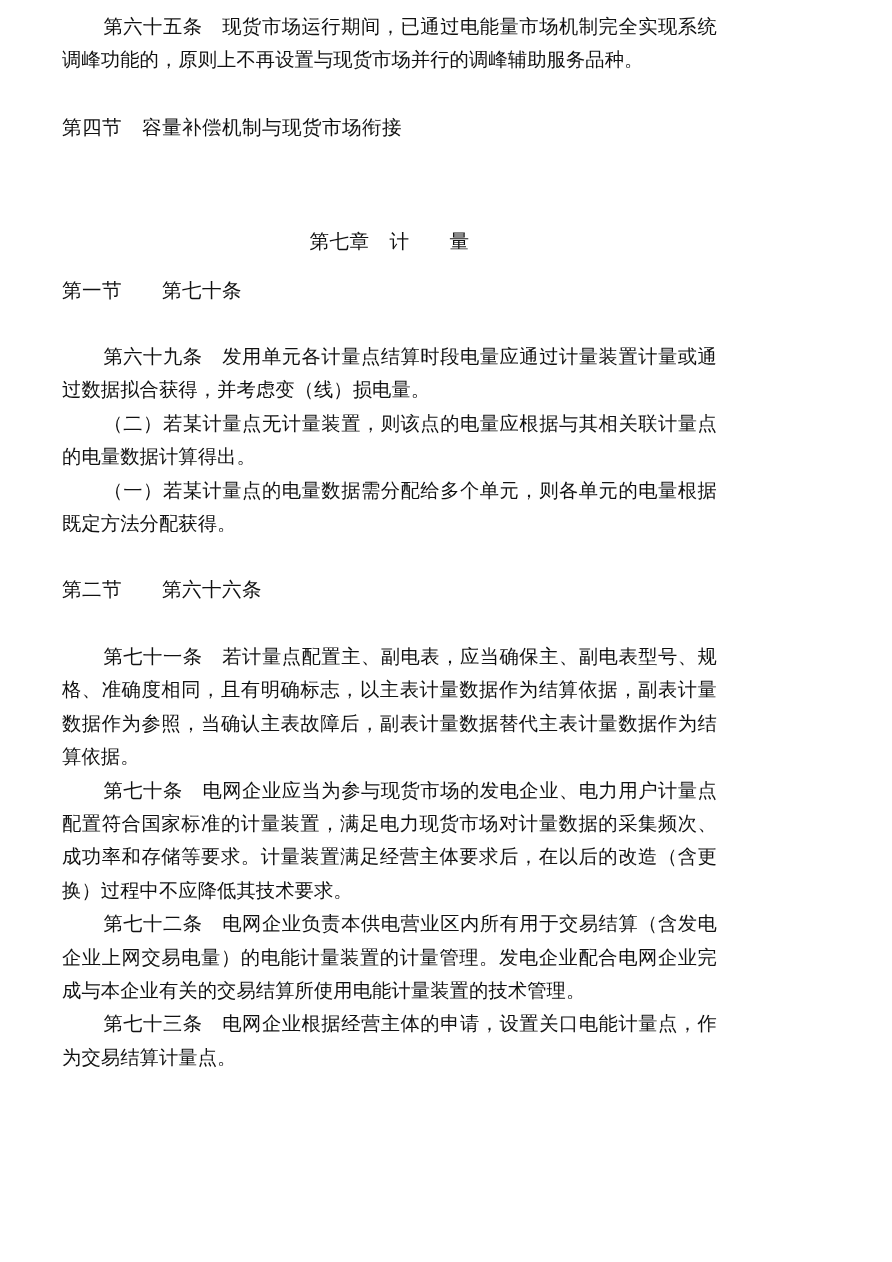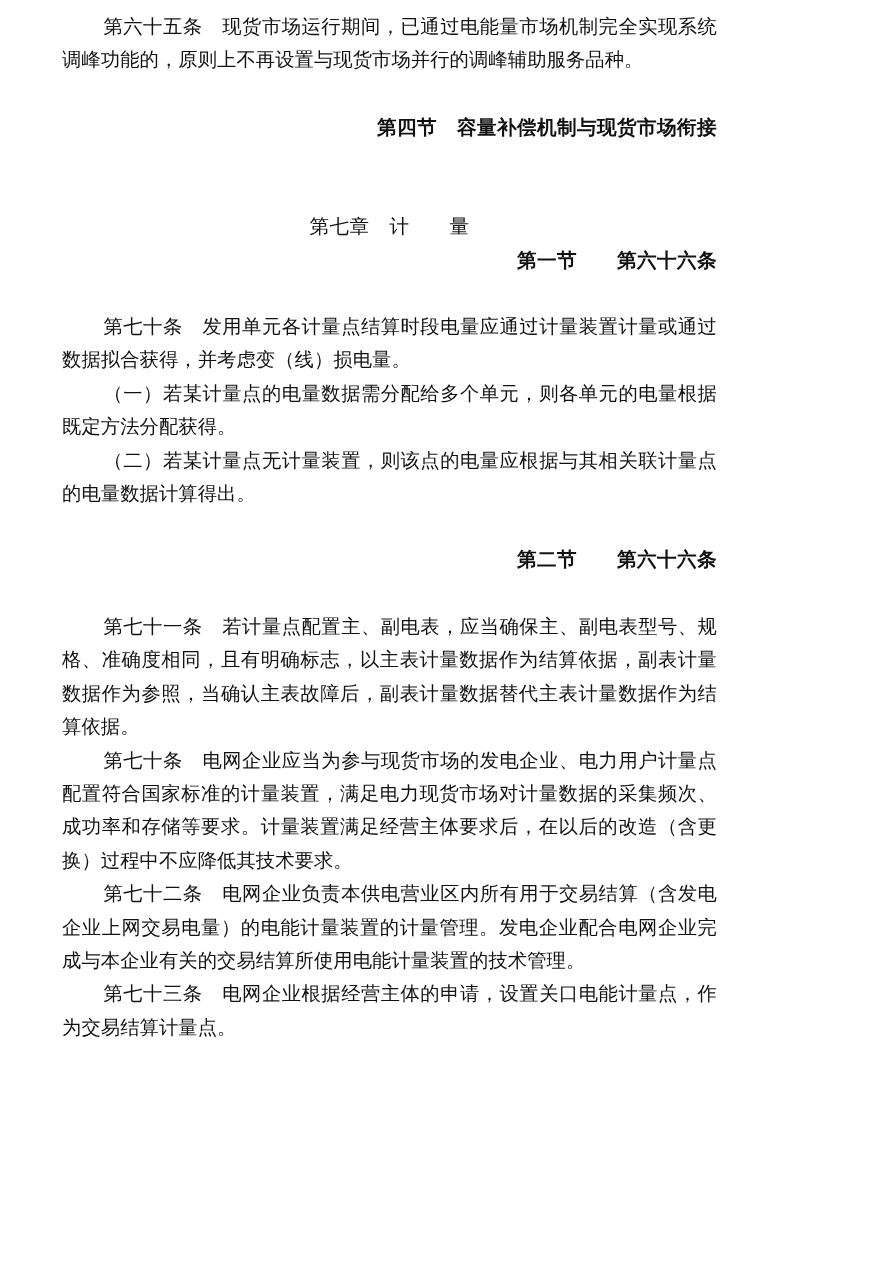--- a/index.html
+++ b/index.html
@@ -35,9 +35,9 @@
   .heading {
     font-size: 19.6px;
     line-height: 33.4px;
-    text-align: right;
+    text-align: left;
     margin: 0;
-    font-weight: bold;
+    font-weight: normal;
     letter-spacing: 0.4px;
   }
   .chapter {

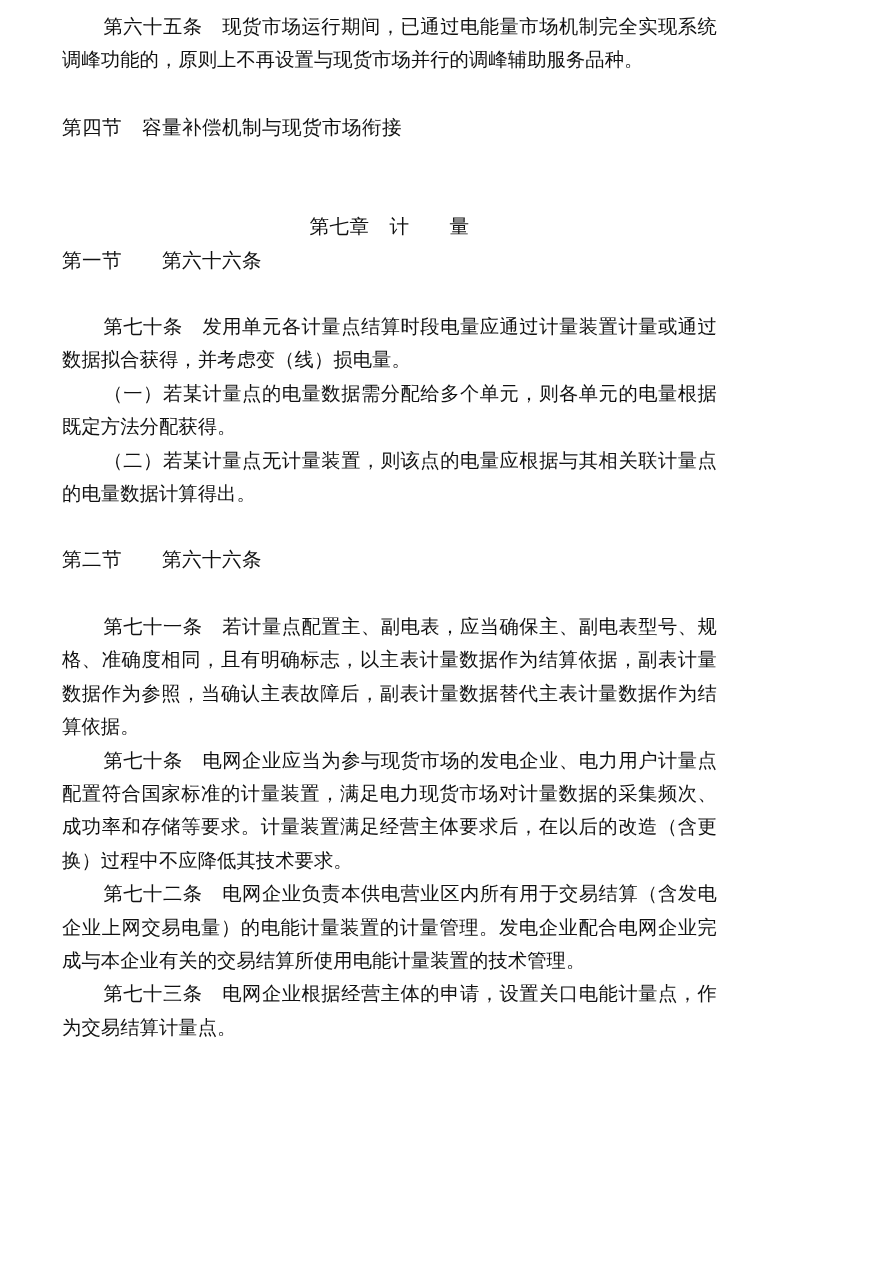--- a/index.html
+++ b/index.html
@@ -44,7 +44,7 @@
     font-size: 19.6px;
     line-height: 33.4px;
     text-align: center;
-    margin: 0;
+    margin: 15px;
     letter-spacing: 0.4px;
   }
   .gap-lg { height: 34px; }

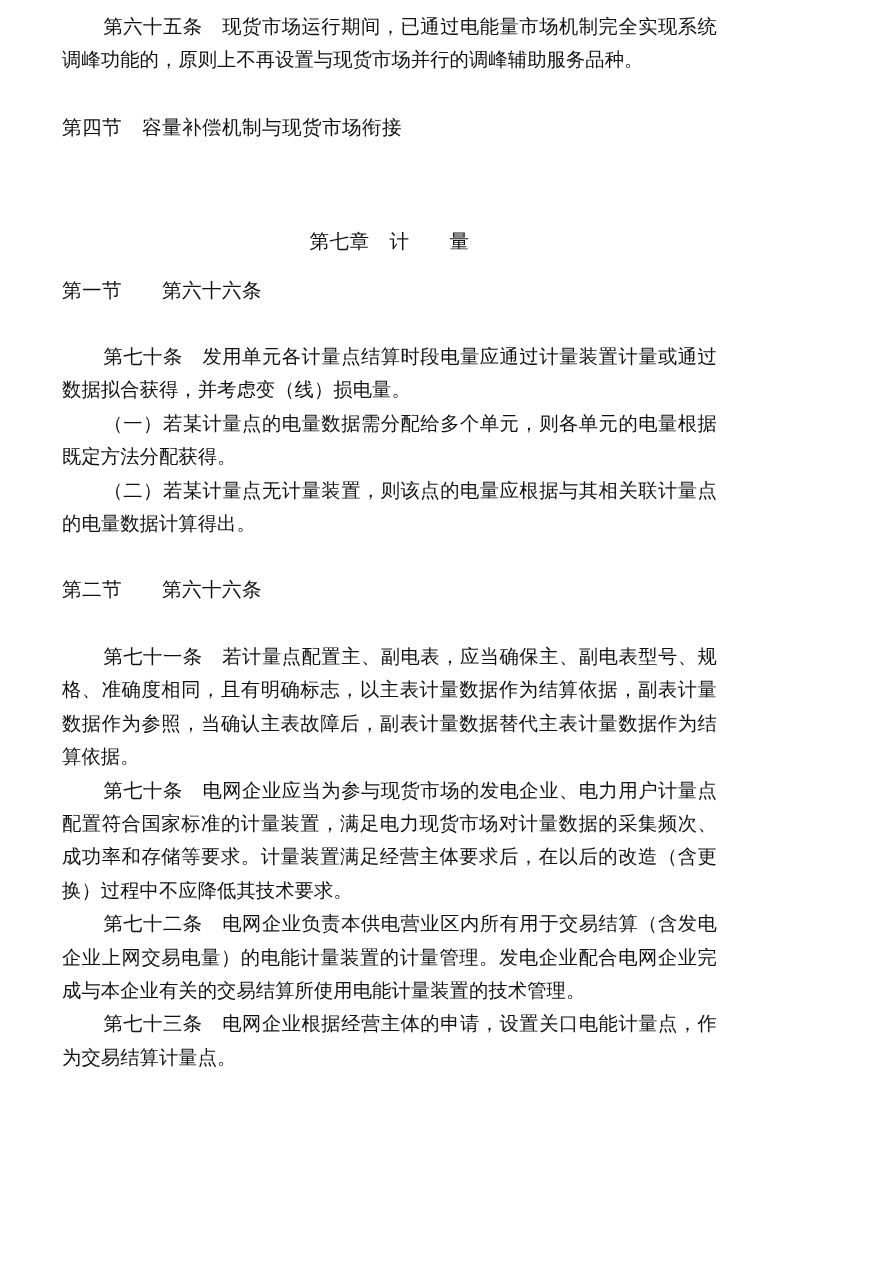--- a/index.html
+++ b/index.html
@@ -64,7 +64,7 @@
 
   <div class="gap-md"></div>
   <p class="chapter">第七章　计　　量</p>
-  <p class="heading">第一节　　第六十六条</p>
+  <p class="heading">第一节　　第七十条</p>
   <div class="gap-md"></div>
 
   <p class="para indent">第七十条　发用单元各计量点结算时段电量应通过计量装置计量或通过数据拟合获得，并考虑变（线）损电量。</p>

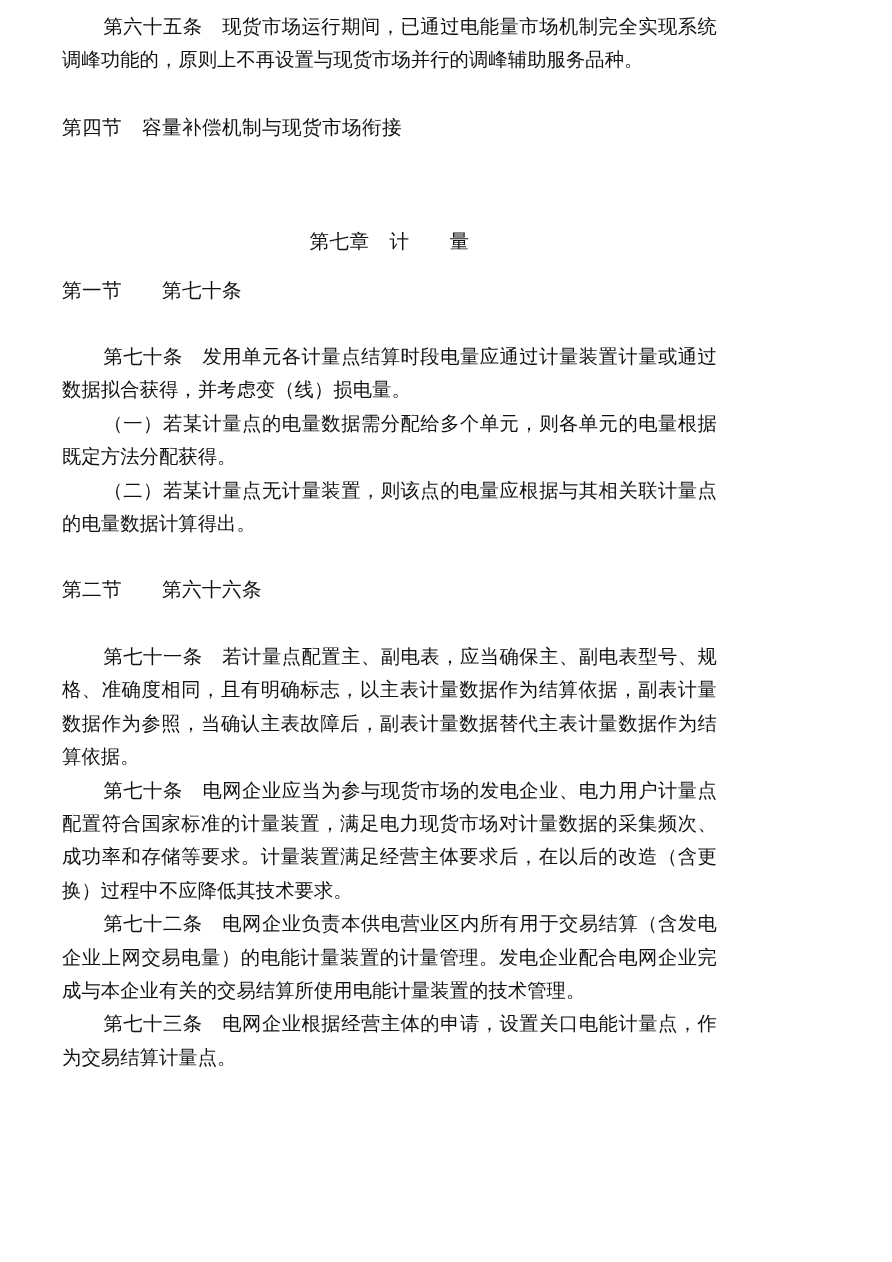--- a/index.html
+++ b/index.html
@@ -67,7 +67,7 @@
   <p class="heading">第一节　　第七十条</p>
   <div class="gap-md"></div>
 
-  <p class="para indent">第七十条　发用单元各计量点结算时段电量应通过计量装置计量或通过数据拟合获得，并考虑变（线）损电量。</p>
+  <p class="para indent">第六十九条　发用单元各计量点结算时段电量应通过计量装置计量或通过数据拟合获得，并考虑变（线）损电量。</p>
   <p class="para indent">（一）若某计量点的电量数据需分配给多个单元，则各单元的电量根据既定方法分配获得。</p>
   <p class="para indent">（二）若某计量点无计量装置，则该点的电量应根据与其相关联计量点的电量数据计算得出。</p>
 

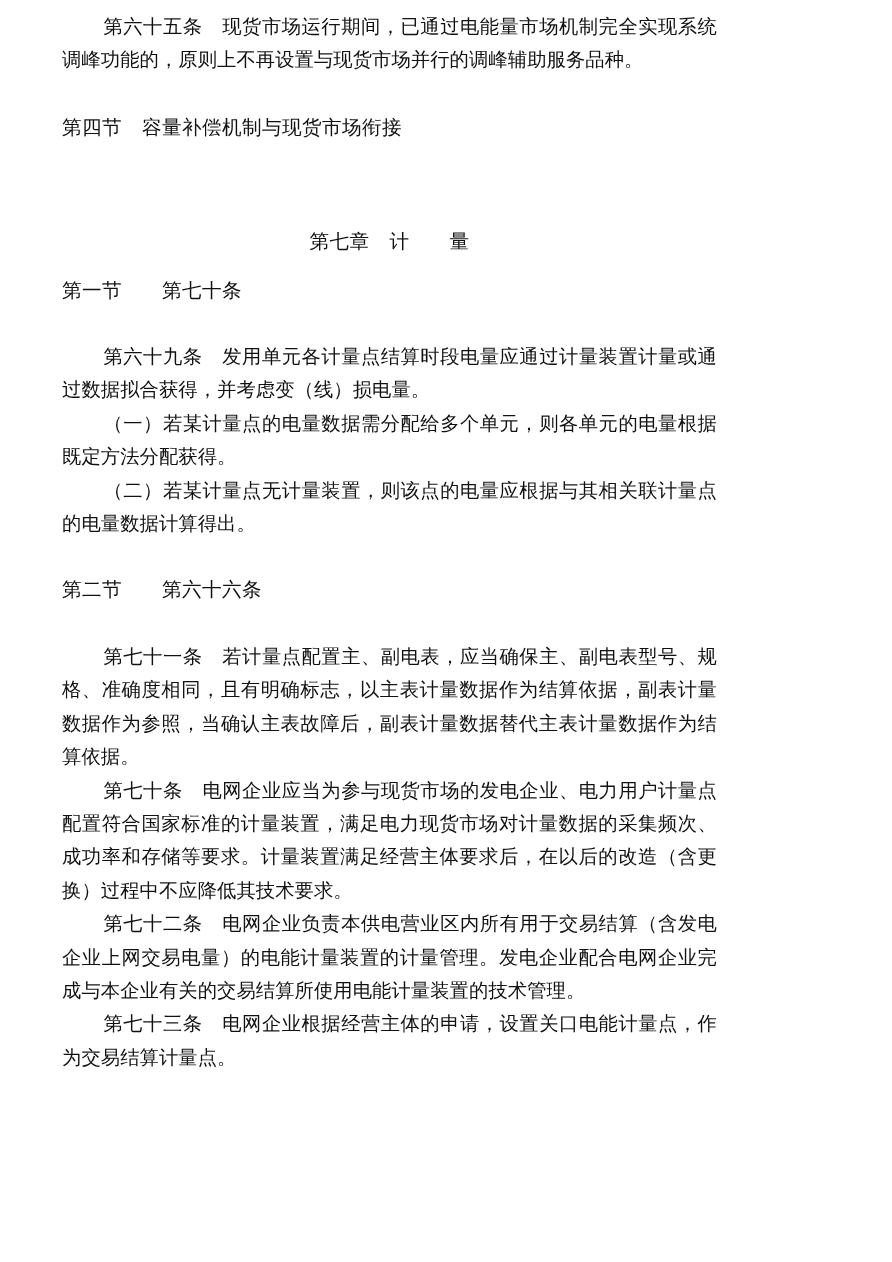--- a/index.html
+++ b/index.html
@@ -68,8 +68,8 @@
   <div class="gap-md"></div>
 
   <p class="para indent">第六十九条　发用单元各计量点结算时段电量应通过计量装置计量或通过数据拟合获得，并考虑变（线）损电量。</p>
+  <p class="para indent">（二）若某计量点无计量装置，则该点的电量应根据与其相关联计量点的电量数据计算得出。</p>
   <p class="para indent">（一）若某计量点的电量数据需分配给多个单元，则各单元的电量根据既定方法分配获得。</p>
-  <p class="para indent">（二）若某计量点无计量装置，则该点的电量应根据与其相关联计量点的电量数据计算得出。</p>
 
   <div class="gap-md"></div>
   <p class="heading">第二节　　第六十六条</p>

